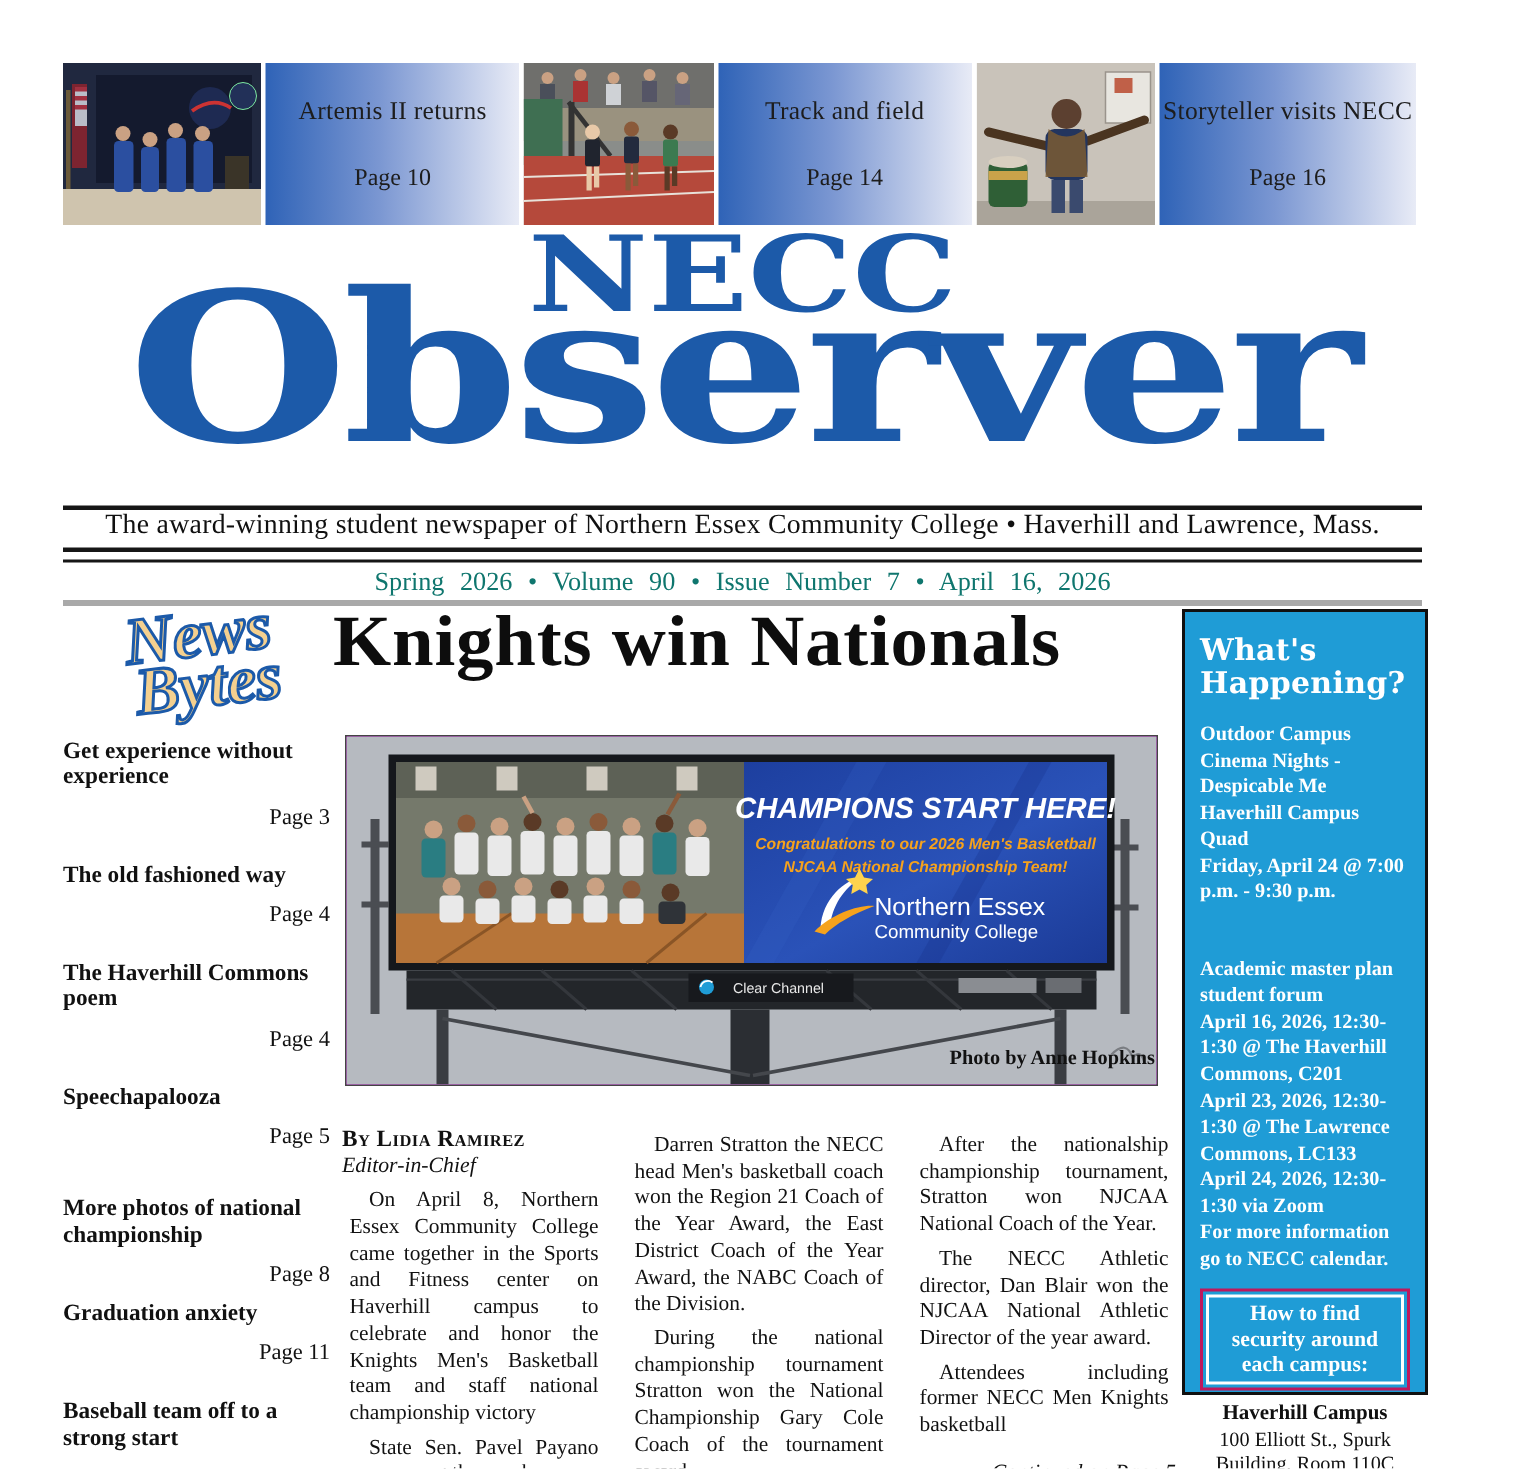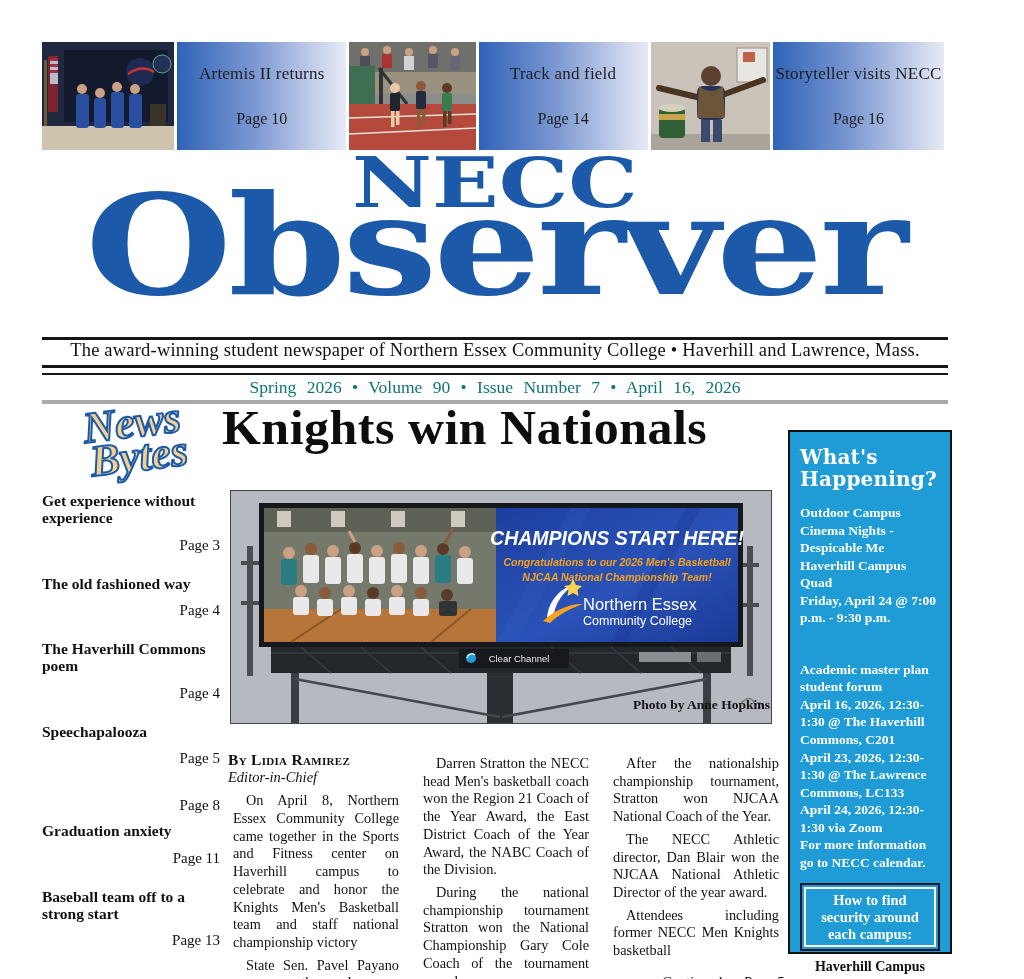--- a/index.html
+++ b/index.html
@@ -61,7 +61,7 @@
 
   
   .happening{position:absolute;left:788px;top:406px;width:164px;height:524px;background:#1f9cd6;
-             border:2px solid #101010;box-sizing:border-box;color:#fff;padding:14px 10px 8px 10px;margin-top:24px;}
+             border:2px solid #101010;box-sizing:border-box;color:#fff;padding:14px 10px 8px 10px;}
   .wh-title{font-family:"DejaVu Serif", serif;font-weight:bold;font-size:20px;line-height:1.1;
             margin-bottom:14px;letter-spacing:.2px;}
   .wh-event{font-weight:bold;font-size:13.5px;line-height:1.3;margin-bottom:8px;}

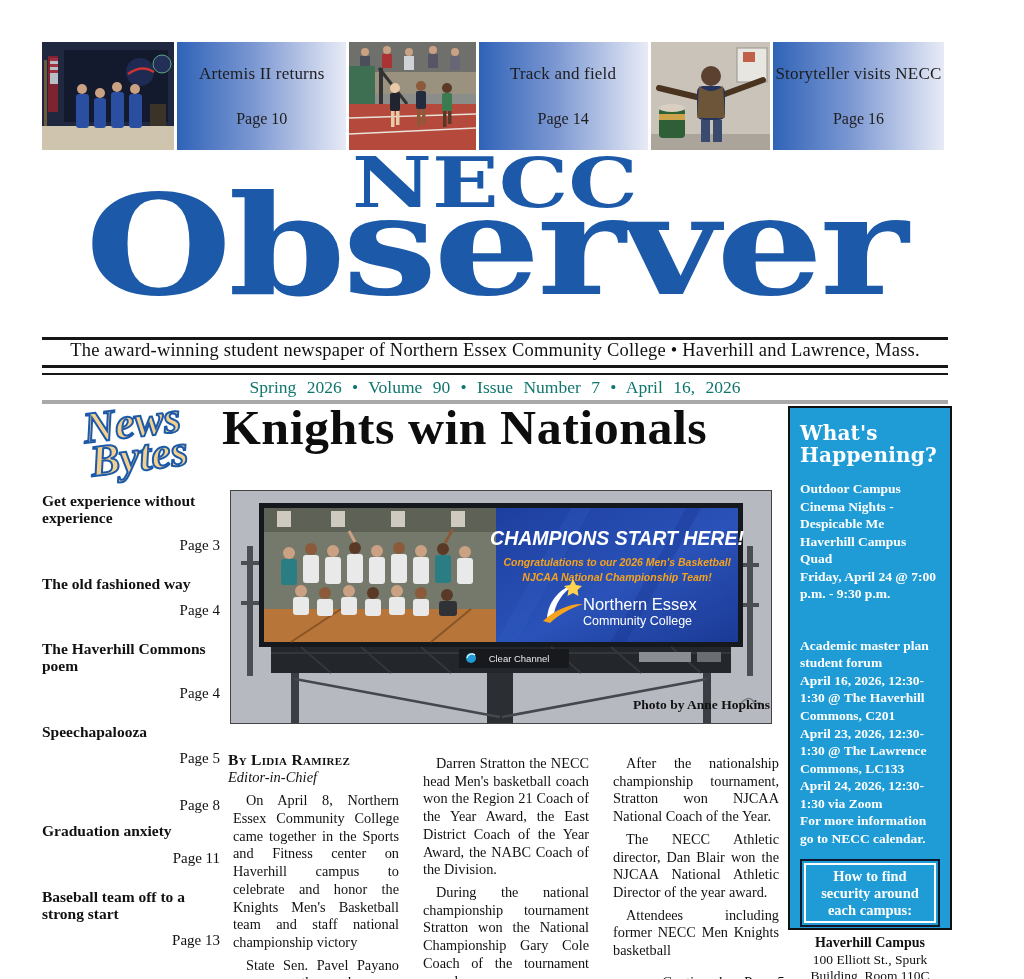--- a/index.html
+++ b/index.html
@@ -222,6 +222,7 @@
       <div class="nb-page">Page 5</div>
     </div>
     <div class="nb-item gap-sm">
+      <div class="nb-title">More photos of national championship</div>
       <div class="nb-page">Page 8</div>
     </div>
     <div class="nb-item">

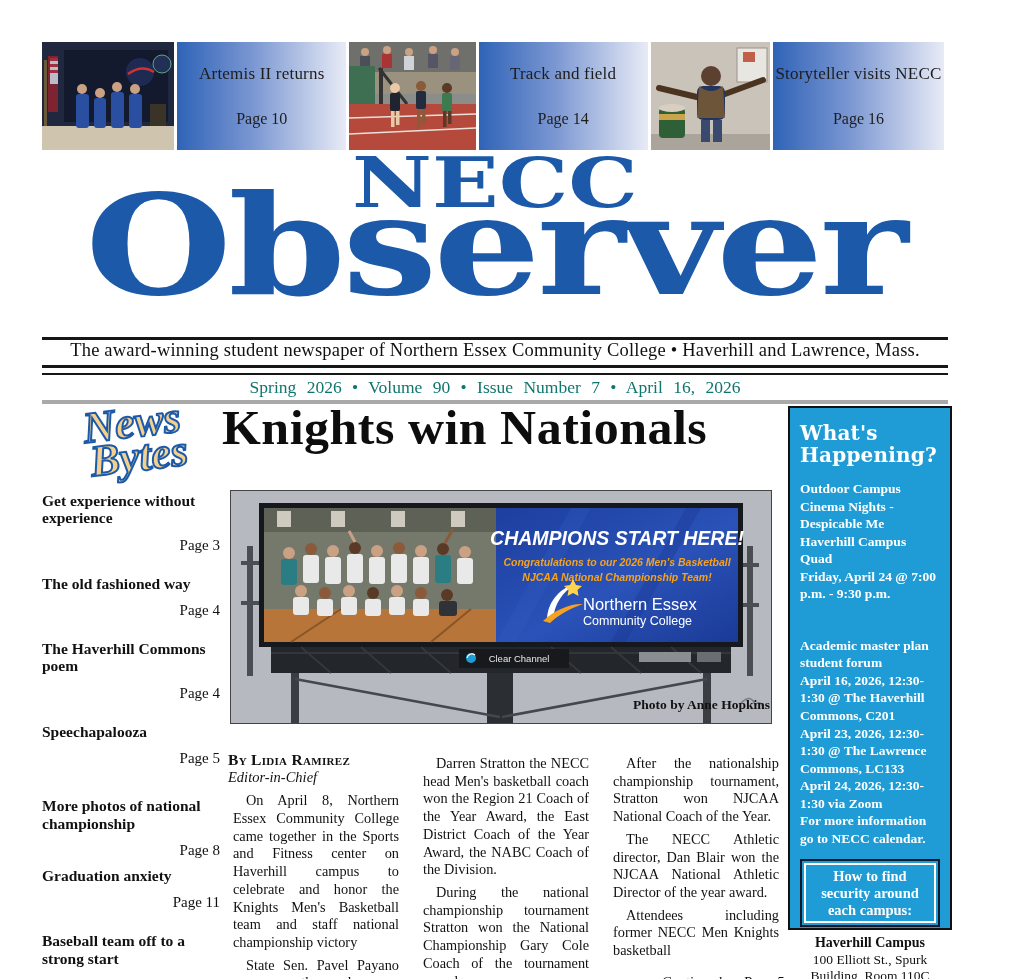--- a/index.html
+++ b/index.html
@@ -67,7 +67,7 @@
   .wh-event{font-weight:bold;font-size:13.5px;line-height:1.3;margin-bottom:8px;}
   .wh-event div{margin:0;}
   .wh-spacer{height:26px;}
-  .sec-box{border:2px solid #0f172a;padding:2px;margin:12px 0 8px 0;}
+  .sec-box{border:2px solid #be185d;padding:2px;margin:12px 0 8px 0;}
   .sec-box-inner{border:2px solid #fff;text-align:center;font-weight:bold;font-size:14.5px;
                  line-height:1.15;padding:3px 2px;}
   .sec-info{color:#101010;text-align:center;font-size:13.5px;line-height:1.18;}

